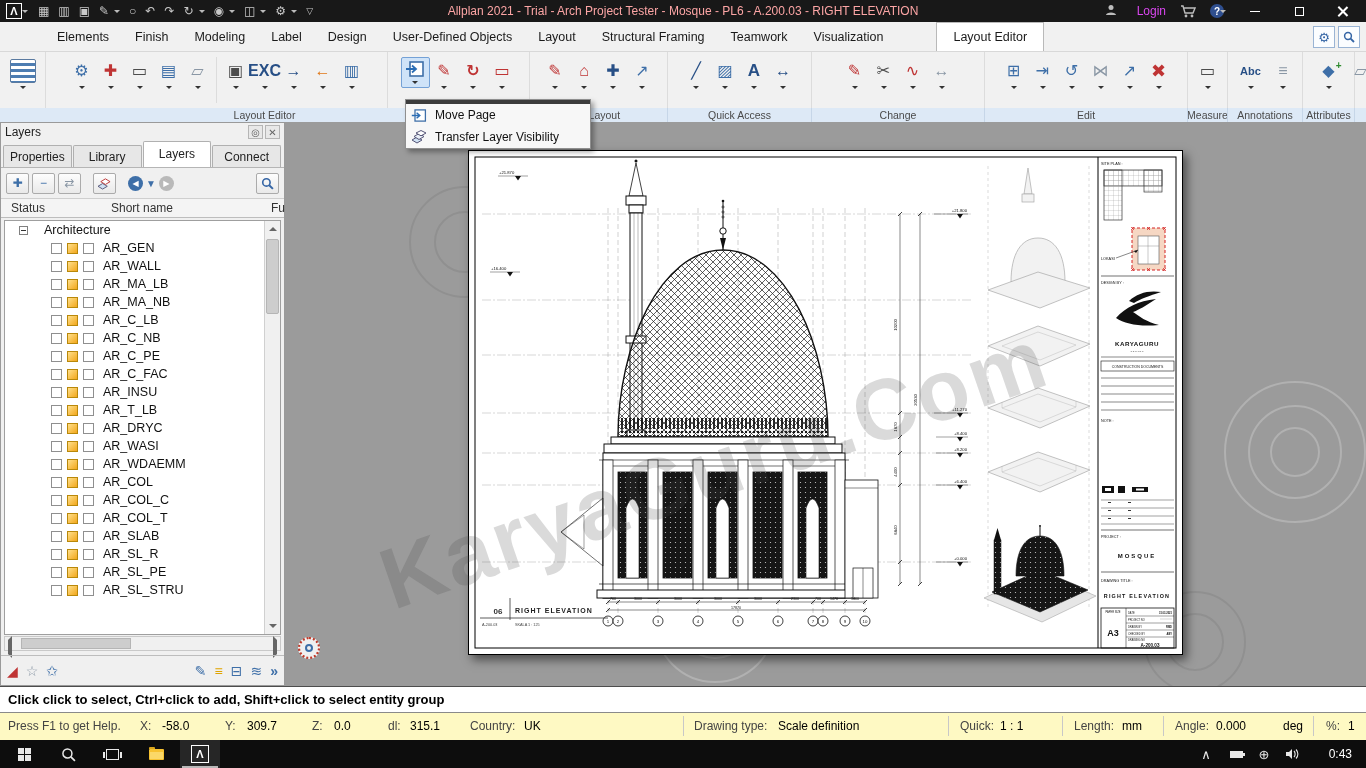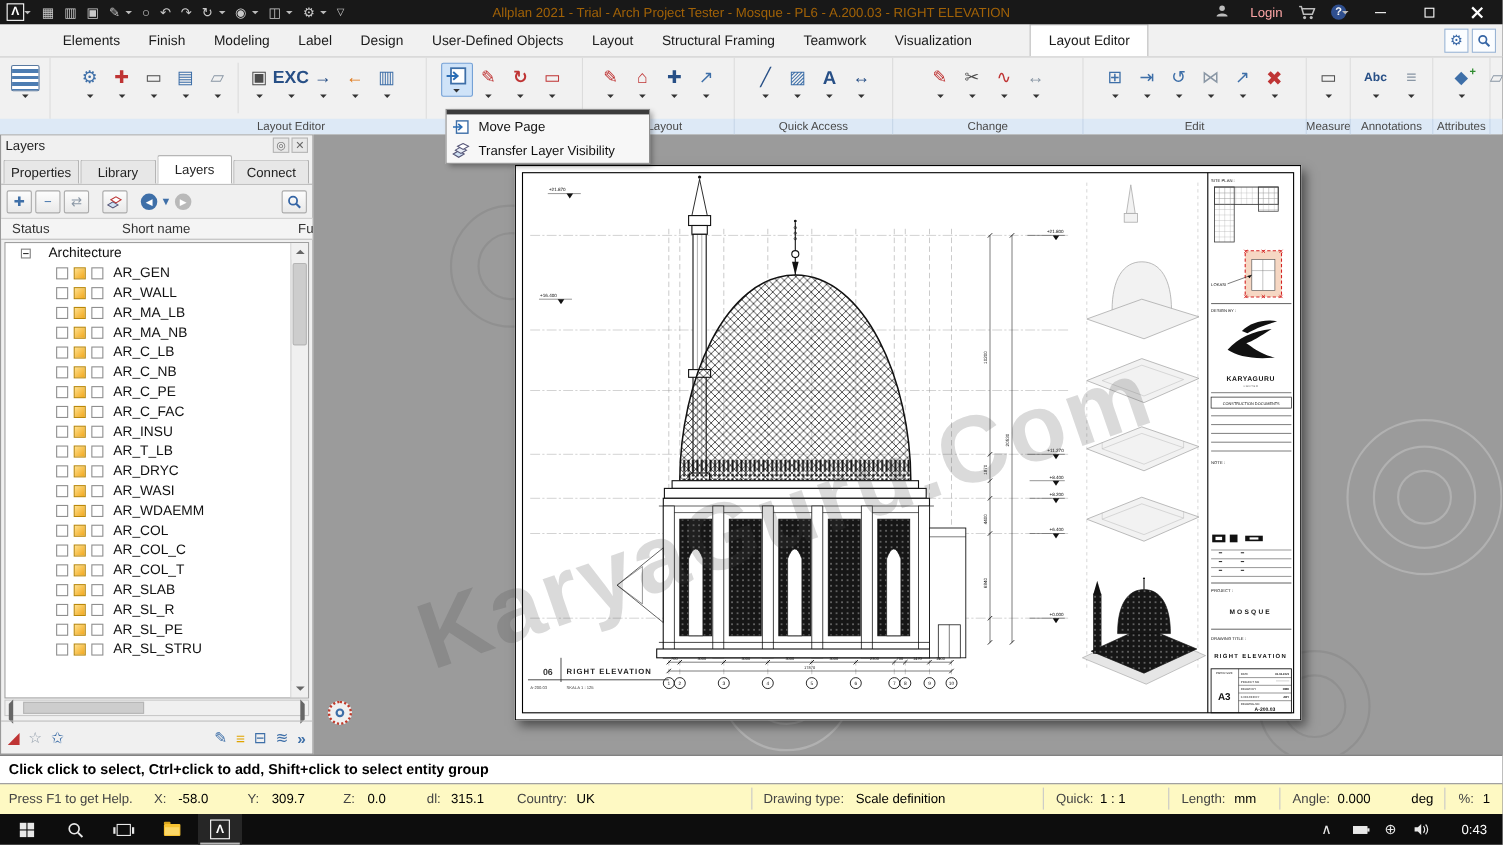--- a/index.html
+++ b/index.html
@@ -12,7 +12,7 @@
 .qat{display:flex;align-items:center;gap:9px;margin-left:10px;color:#c9c9c9;font-size:12px}
 .qat .qi{cursor:default}
 .tb-caret{width:0;height:0;border:3px solid transparent;border-top-color:#bbb;margin-left:-4px;margin-top:3px}
-#win-title{position:absolute;left:50%;transform:translateX(-50%);font-size:12px;color:#a16207;white-space:nowrap}
+#win-title{position:absolute;left:50%;transform:translateX(-50%);font-size:12px;color:#fca5a5;white-space:nowrap}
 #tb-right{position:absolute;right:0;top:0;height:22px;display:flex;align-items:center;gap:14px;padding-right:8px}
 #tb-right .wbtn{width:30px;height:22px;display:flex;align-items:center;justify-content:center}
 .min-glyph{width:10px;height:1px;background:#fff}

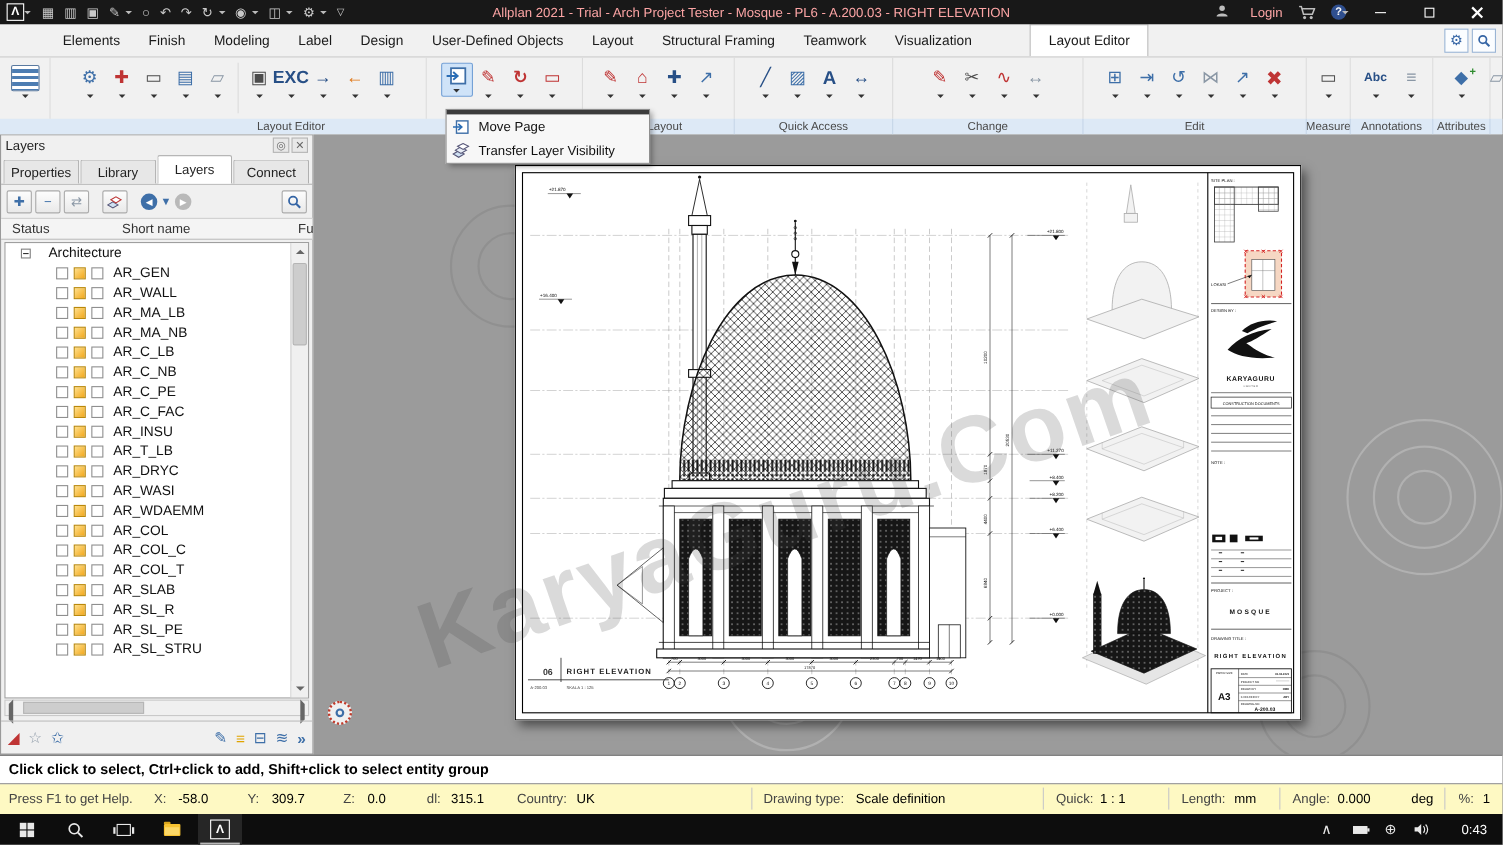--- a/index.html
+++ b/index.html
@@ -20,7 +20,7 @@
 .close-glyph{position:relative;width:10px;height:10px}
 .close-glyph:before,.close-glyph:after{content:"";position:absolute;left:4px;top:-1px;width:1.5px;height:13px;background:#fff}
 .close-glyph:before{transform:rotate(45deg)}.close-glyph:after{transform:rotate(-45deg)}
-.login{display:flex;align-items:flex-start;gap:20px;color:#fca5a5}
+.login{display:flex;align-items:flex-start;gap:20px;color:#d946ef}
 .help-circ{width:14px;height:14px;border-radius:50%;background:#2f4f8f;color:#fff;font-weight:bold;font-size:10px;display:flex;align-items:center;justify-content:center}
 
 #menubar{position:absolute;left:0;top:22px;width:1366px;height:30px;background:#f1f1f1;border-bottom:1px solid #d8d8d8;display:flex;align-items:stretch;z-index:40}

